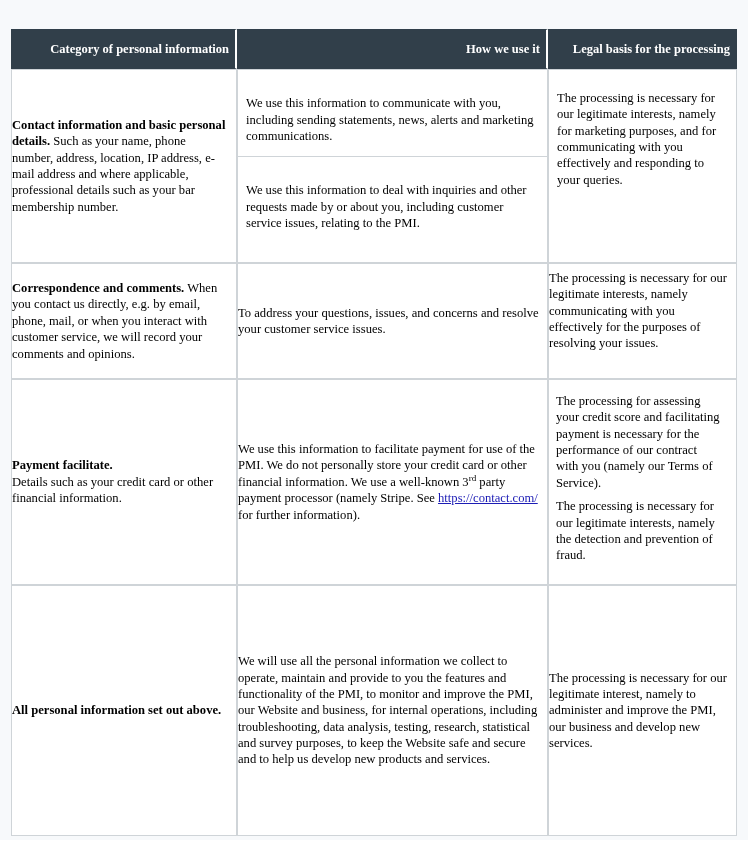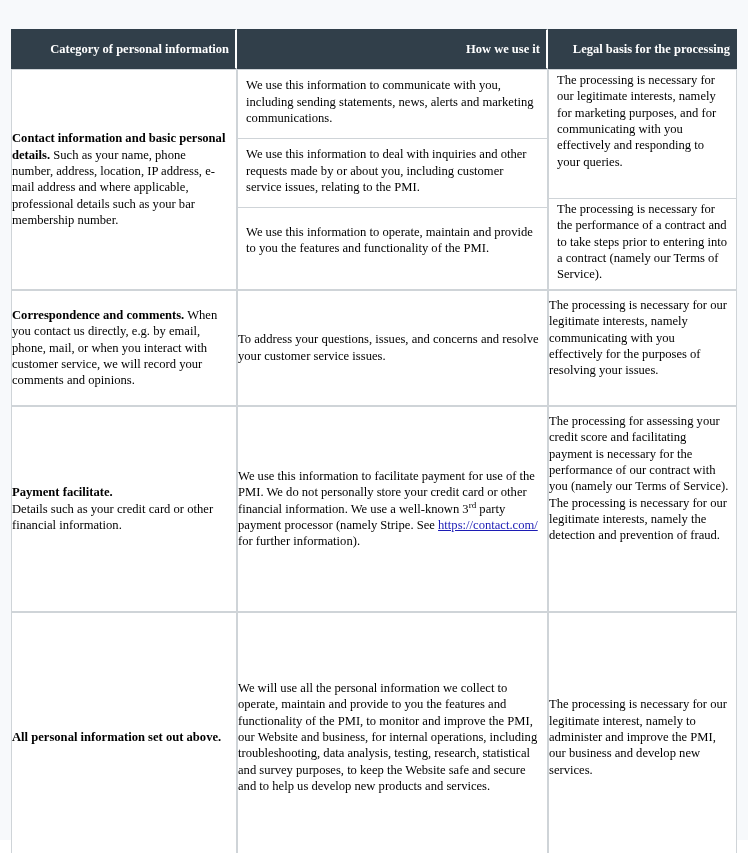--- a/index.html
+++ b/index.html
@@ -101,7 +101,7 @@
     vertical-align: middle;
     font-size: 12.6px;
     line-height: 1.30;
-    padding: 2px 7px 6px 8px;
+    padding: 20px 7px 6px 8px;
   }
   table.subtable tr:last-child td { border-bottom: 0; }
 

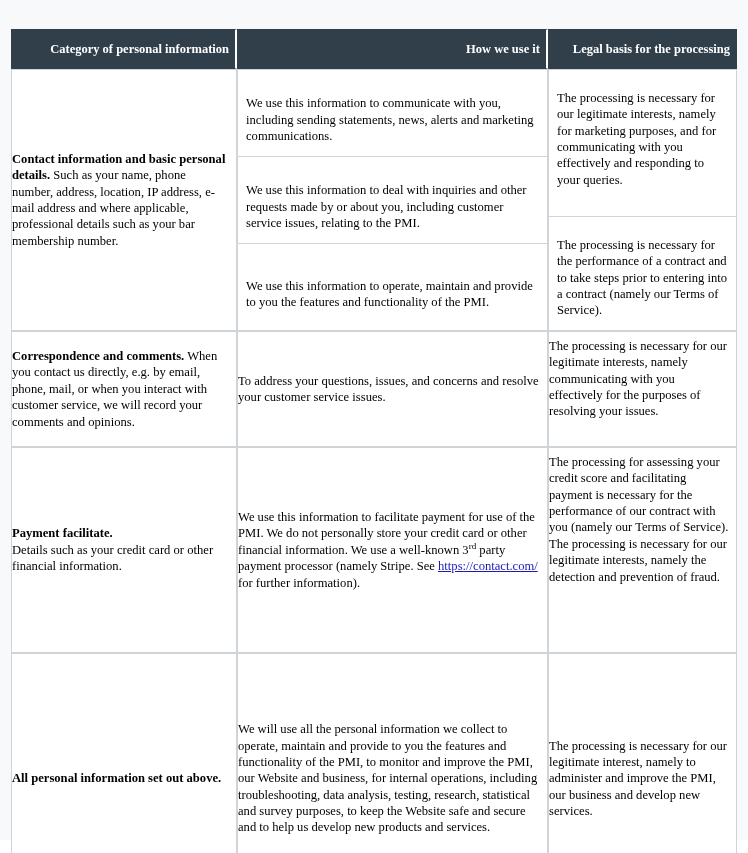--- a/index.html
+++ b/index.html
@@ -168,9 +168,6 @@
                   <tr>
                 <td style="height:120px;vertical-align:top;">The processing is necessary for our legitimate interests, namely for marketing purposes, and for communicating with you effectively and responding to your queries.</td>
               </tr>
-              <tr>
-                <td style="height:60px;vertical-align:top;">The processing is necessary for the performance of a contract and to take steps prior to entering into a contract (namely our Terms of Service).</td>
-              </tr>
             </tbody>
               </table>
           </td>

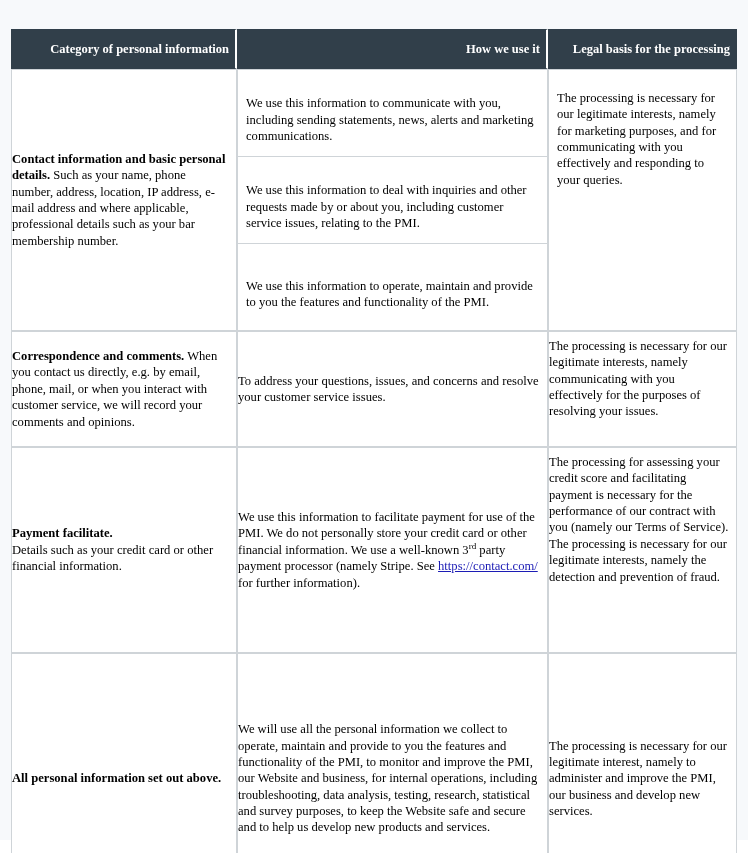--- a/index.html
+++ b/index.html
@@ -155,9 +155,6 @@
               <tr>
                 <td style="height:60px;">We use this information to deal with inquiries and other requests made by or about you, including customer service issues, relating to the PMI.</td>
               </tr>
-              <tr>
-                <td style="height:60px;">We use this information to operate, maintain and provide to you the features and functionality of the PMI.</td>
-              </tr>
             </tbody>
               </table>
           </td>

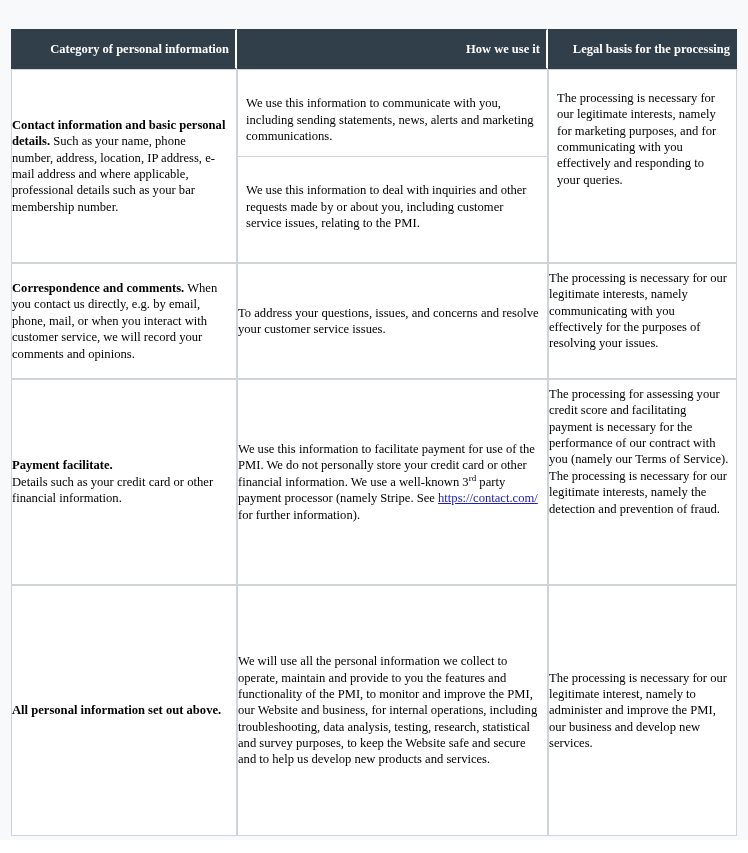--- a/index.html
+++ b/index.html
@@ -114,7 +114,7 @@
   }
   sup { font-size: 0.72em; vertical-align: super; line-height: 0; }
 
-  p.para { margin: 0; }
+  p.para { margin: 7px; }
   p.para + p.para { margin-top: 0px; }
 </style>
 </head>

